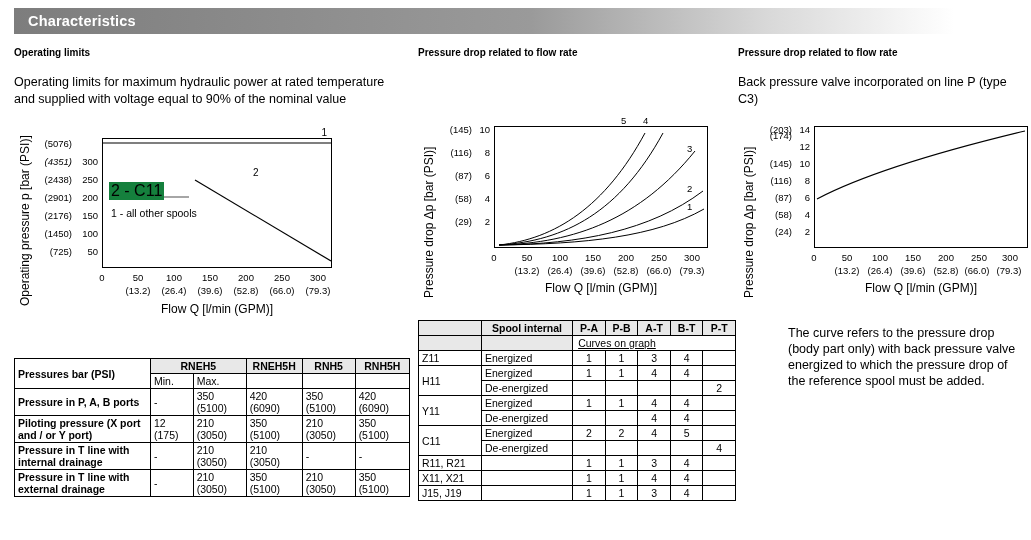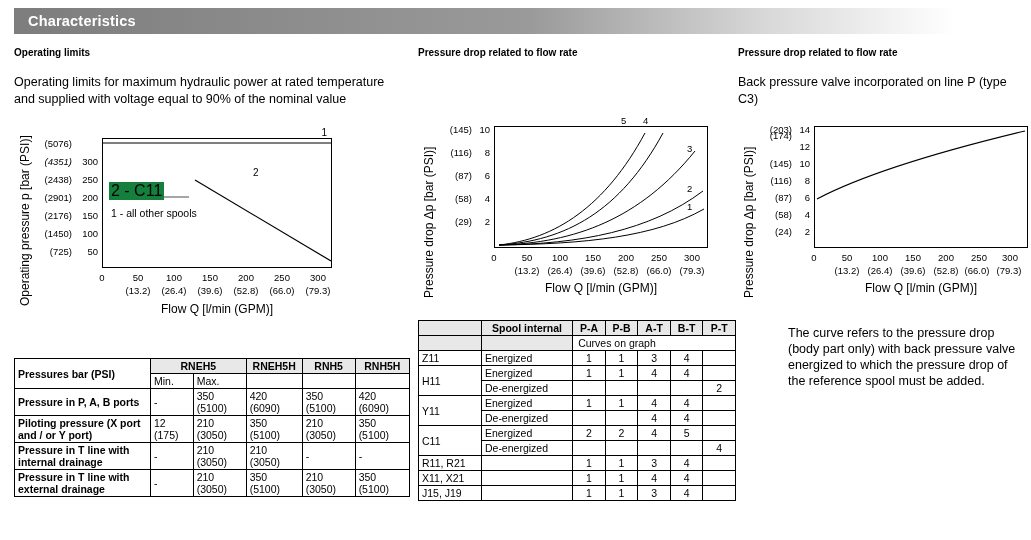--- a/index.html
+++ b/index.html
@@ -279,7 +279,7 @@
   <tr>
     <td class="hdr"></td>
         <td class="hdr"></td>
-    <td class="cc" colspan="5" style="text-align:left; padding-left:5px;">Curves on graph</td>
+    <td class="cc" colspan="5" style="text-align:left; padding-left:5px;text-decoration:underline;">Curves on graph</td>
   </tr>
 
   <tr>

